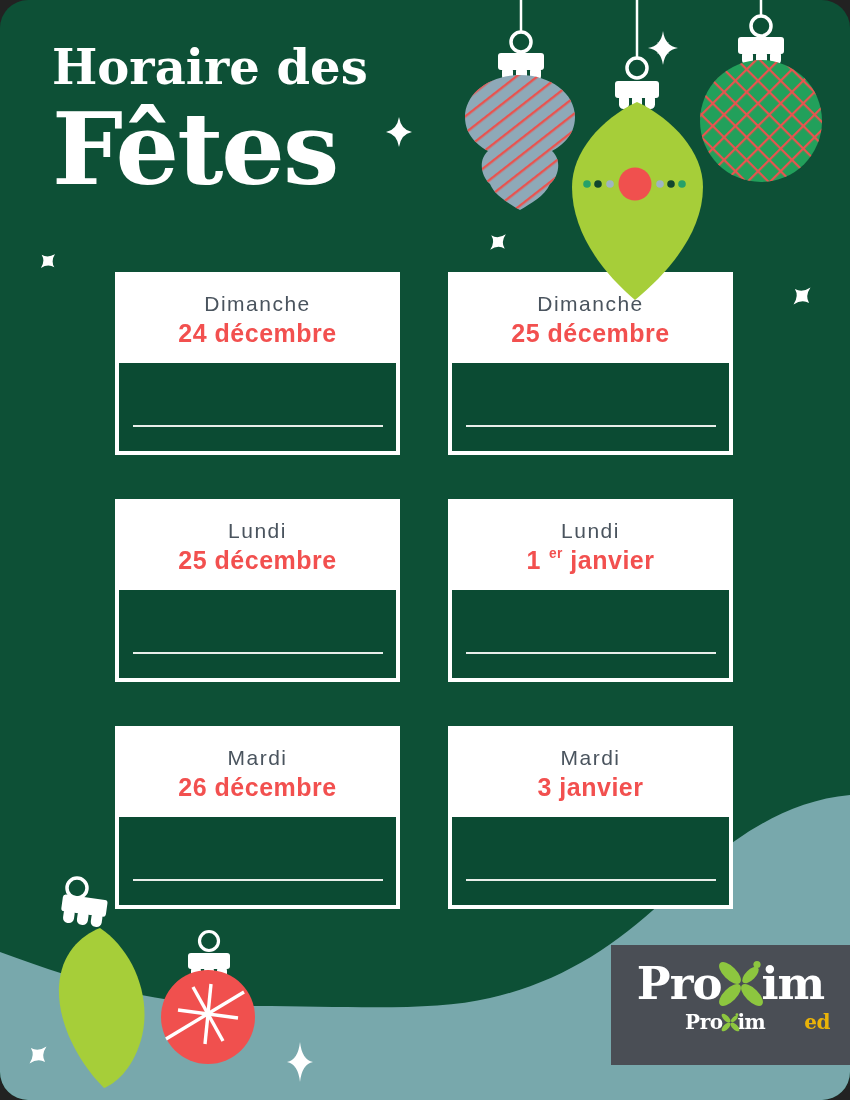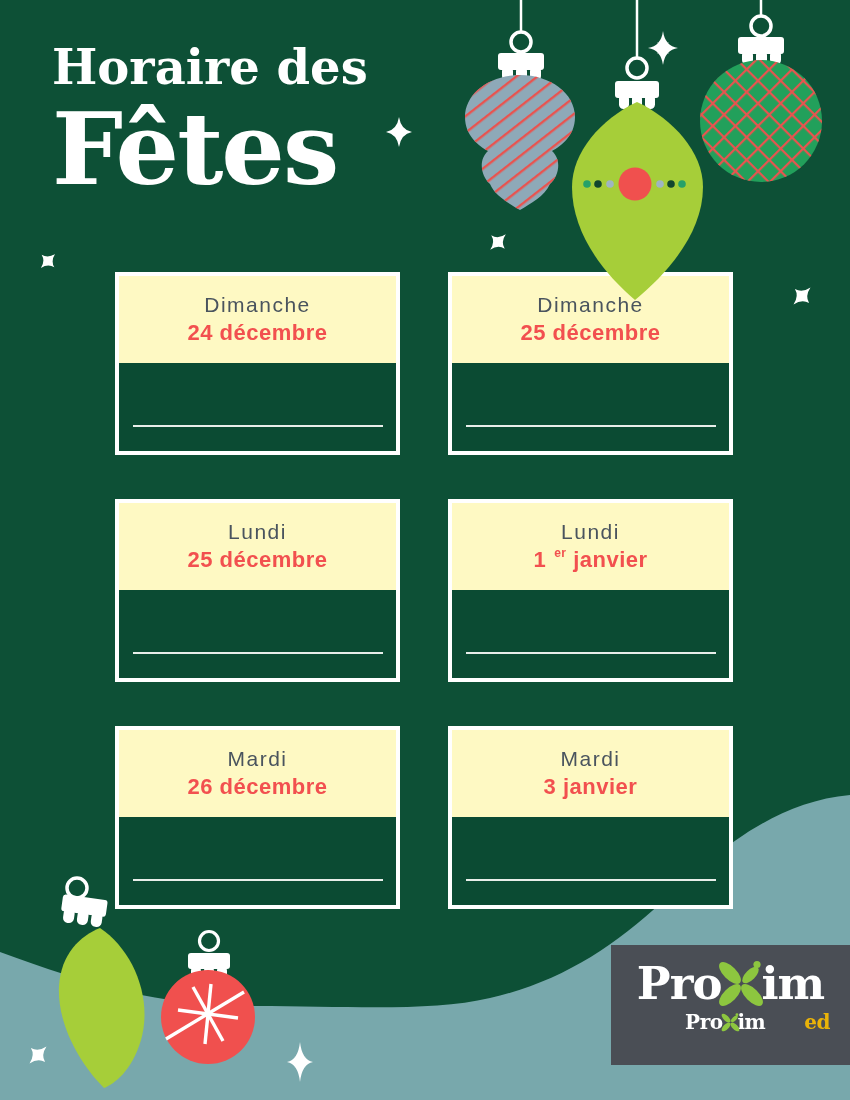--- a/index.html
+++ b/index.html
@@ -7,6 +7,7 @@
     position:relative;width:850px;height:1100px;overflow:hidden;
     background:#0D5036;
     font-family:"Liberation Sans",sans-serif;
+    border-radius:28px;
   }
   svg{display:block;}
   .bg-svg{position:absolute;left:0;top:0;}

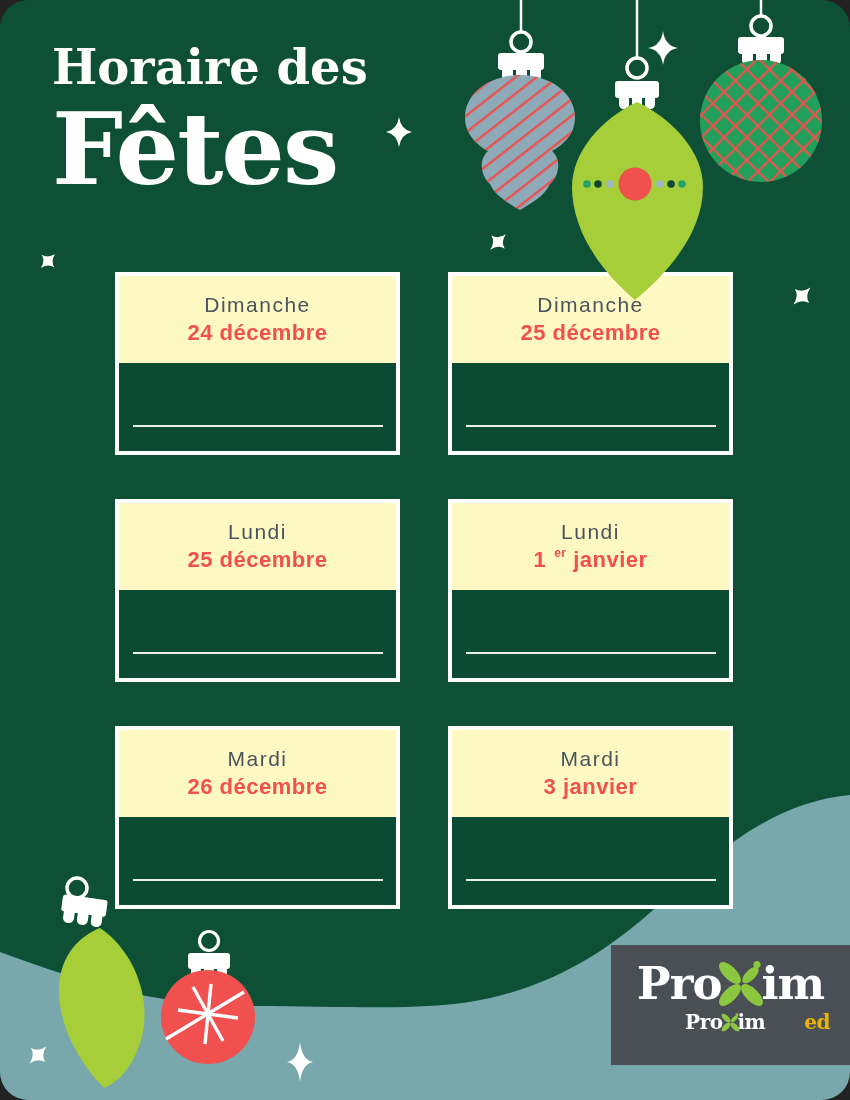--- a/index.html
+++ b/index.html
@@ -28,7 +28,7 @@
     display:flex;flex-direction:column;position:relative;
   }
   .card-header{
-    height:87px;background:#fef9c3;flex:0 0 auto;
+    height:87px;background:#ffffff;flex:0 0 auto;
     display:flex;flex-direction:column;align-items:center;justify-content:center;gap:3px;
   }
   .card-day{font-size:21px;color:#4A545E;letter-spacing:1.5px;}

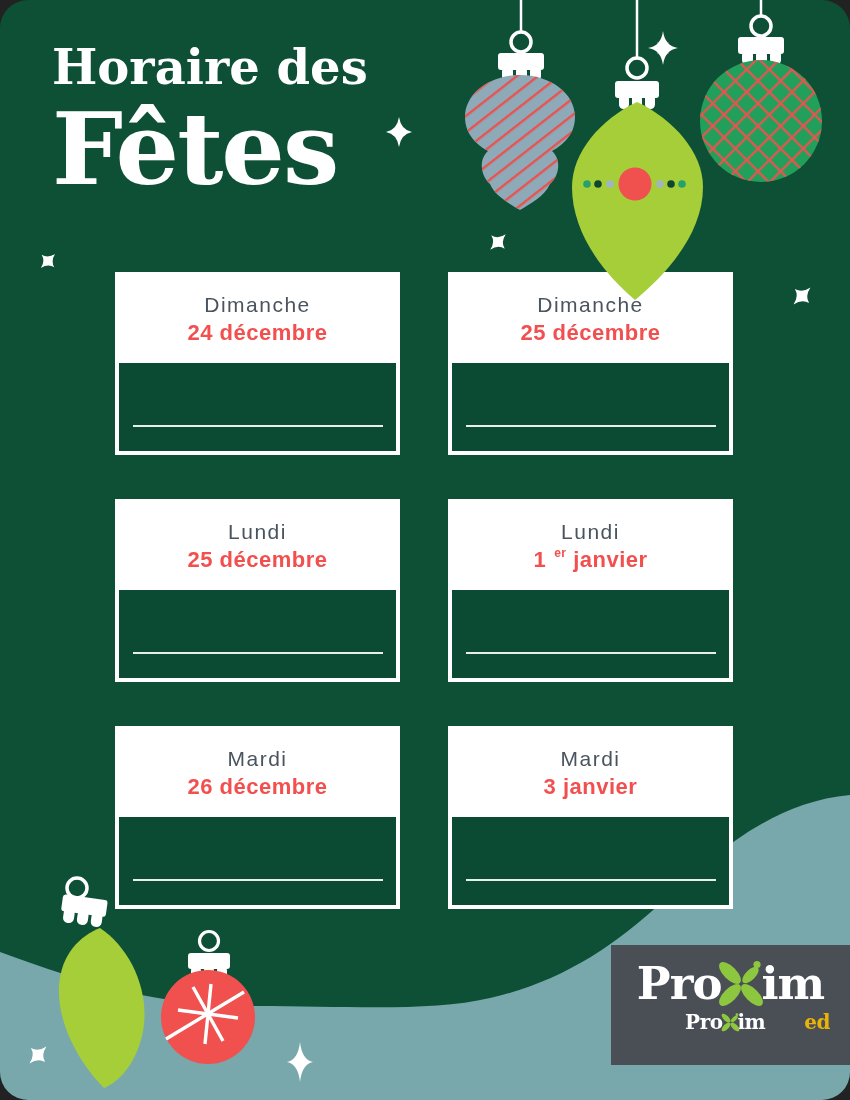--- a/index.html
+++ b/index.html
@@ -32,7 +32,7 @@
     display:flex;flex-direction:column;align-items:center;justify-content:center;gap:3px;
   }
   .card-day{font-size:21px;color:#4A545E;letter-spacing:1.5px;}
-  .card-date{font-size:22px;font-weight:bold;color:#F2504F;letter-spacing:0.5px;}
+  .card-date{font-size:25px;font-weight:bold;color:#F2504F;letter-spacing:0.5px;}
   .card-date sup{font-size:0.55em;position:relative;top:-0.1em;margin-left:8px;}
   .card-body{flex:1 1 auto;position:relative;}
   .write-line{

